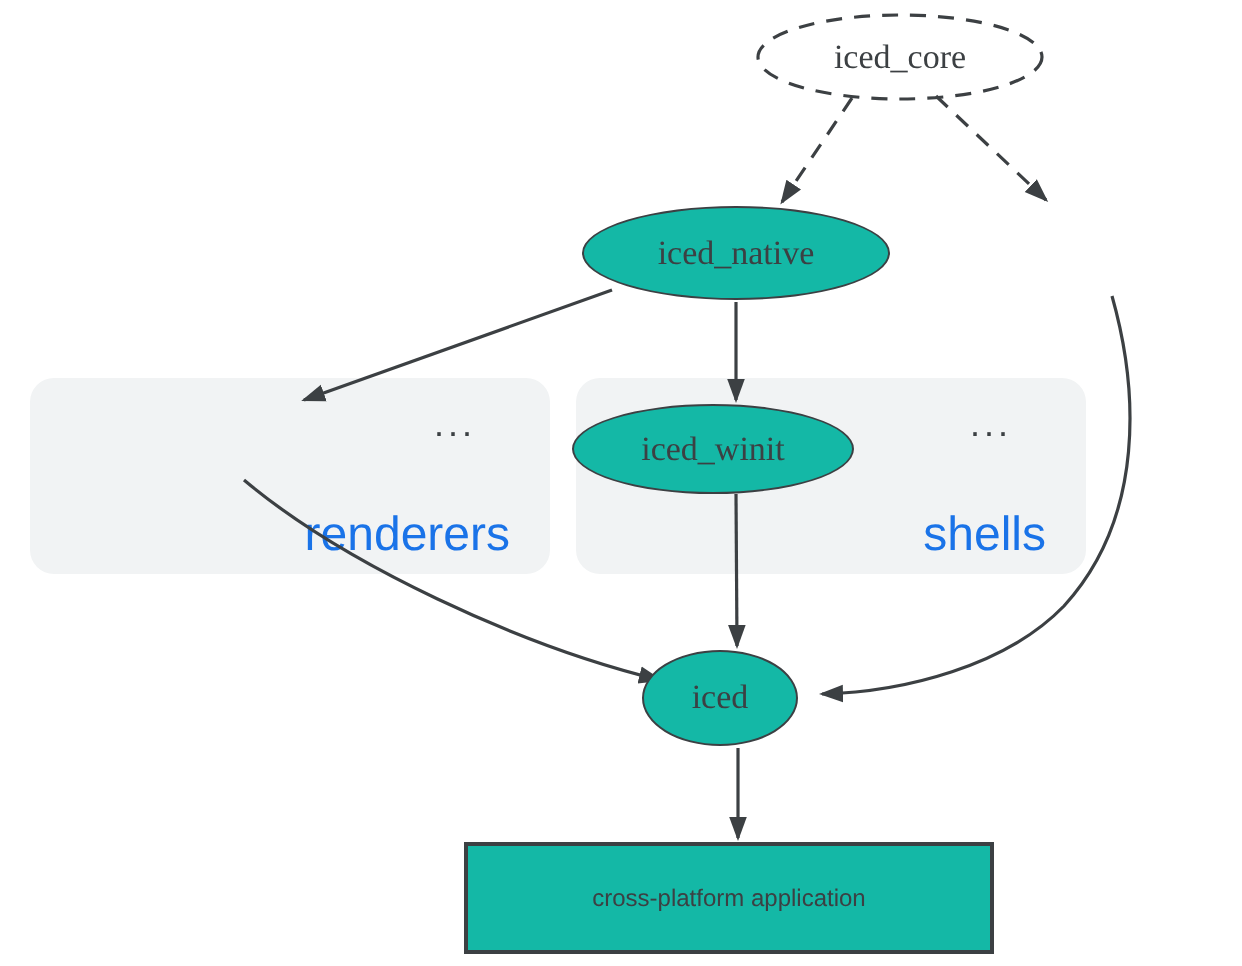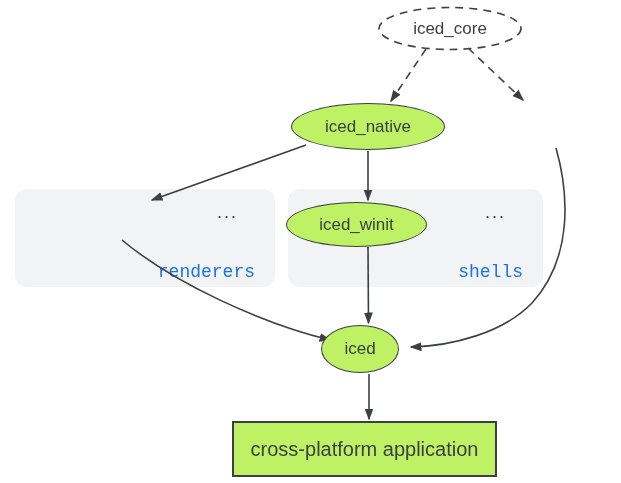--- a/index.html
+++ b/index.html
@@ -55,7 +55,7 @@
     z-index:3;
     white-space:nowrap;
   }
-  .node.ellipse{border-radius:50%;}
+  .node.ellipse{border-radius:50%;font-family:Liberation Serif, serif;}
   .node.ghost{border:none;background:transparent;}
   #n-iced-core{left:378px;top:7px;width:144px;height:43px;}
   #n-iced-native{left:291px;top:103px;width:154px;height:47px;}

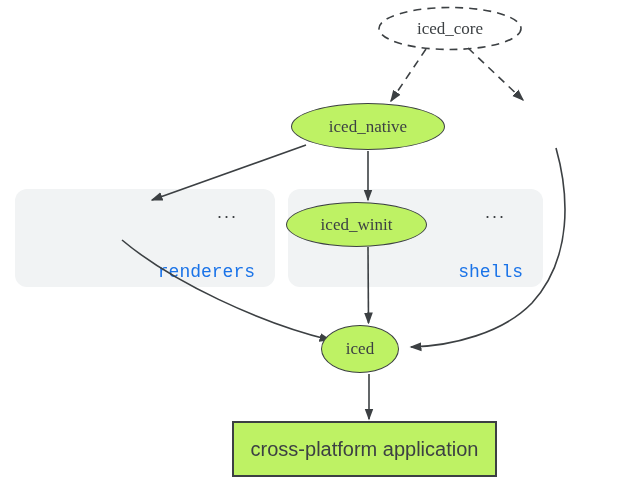--- a/index.html
+++ b/index.html
@@ -48,7 +48,7 @@
   .node{
     position:absolute;
     display:flex;align-items:center;justify-content:center;
-    background:#bef264;
+    background:#14b8a6;
     border:1.6px solid #3c4043;
     box-sizing:border-box;
     font-size:17px;

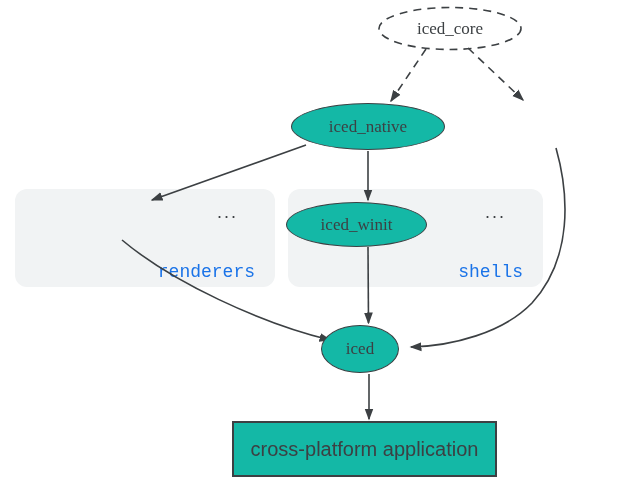--- a/index.html
+++ b/index.html
@@ -31,9 +31,8 @@
   .glabel{
     position:absolute;
     right:20px;bottom:5px;
-    font-size:18px;
+    font-size:24px;
     color:#1a73e8;
-    font-family:Liberation Mono, monospace;
   }
   
   svg.edges{

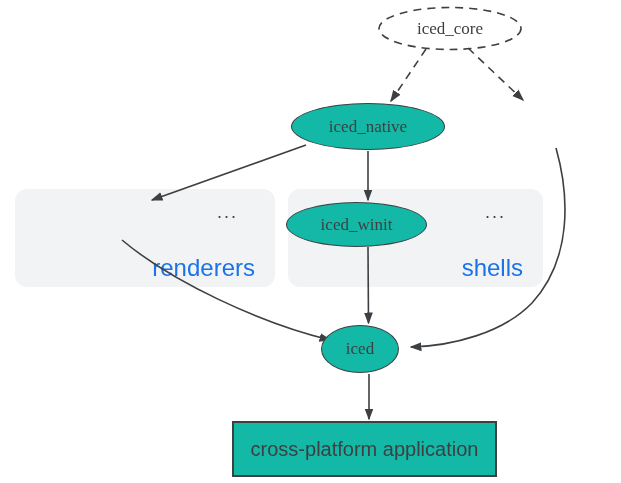--- a/index.html
+++ b/index.html
@@ -62,7 +62,7 @@
   #n-iced-wgpu{left:25px;top:201px;width:147px;height:42px;}
   #n-iced-winit{left:286px;top:202px;width:141px;height:45px;}
   #n-iced{left:321px;top:325px;width:78px;height:48px;text-align:center;}
-  #n-app{left:232px;top:421px;width:265px;height:56px;border-width:2px;font-size:20px;}
+  #n-app{left:232px;top:421px;width:265px;height:56px;border-width:2px;font-size:12px;}
 </style>
 </head>
 <body>

